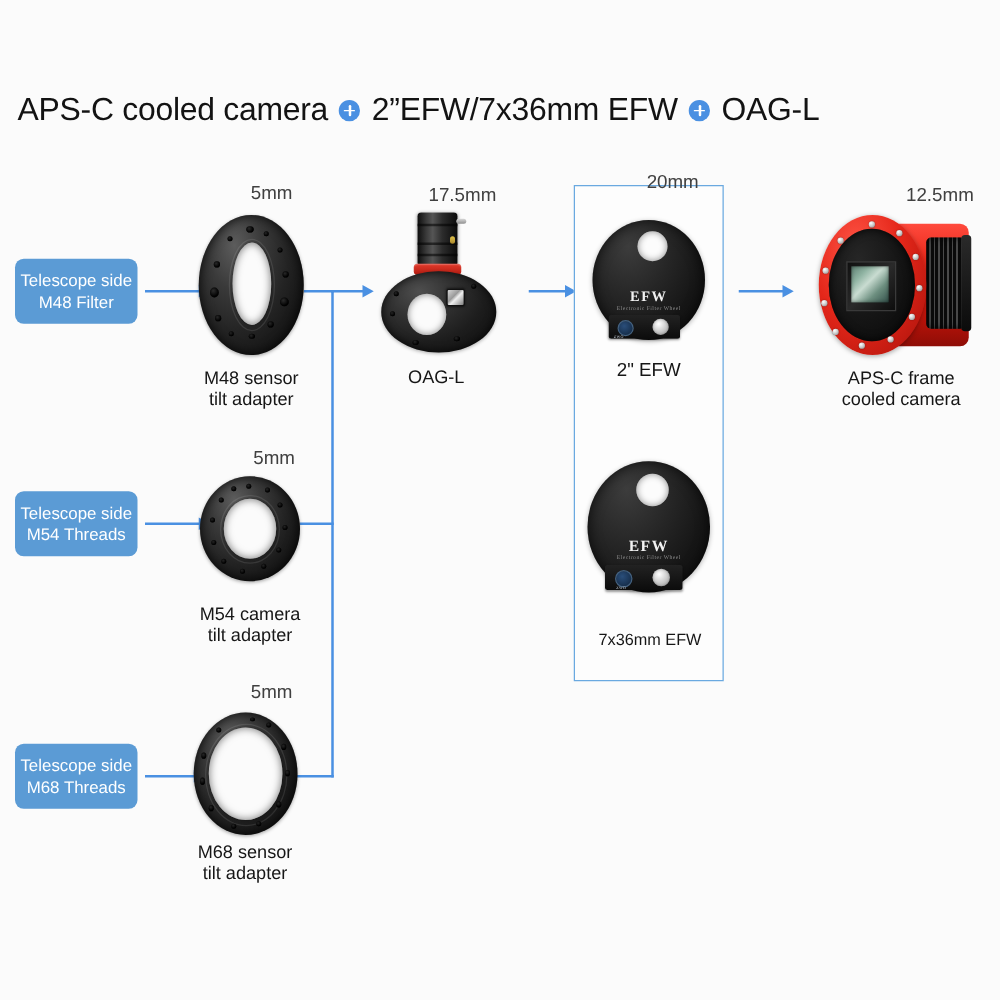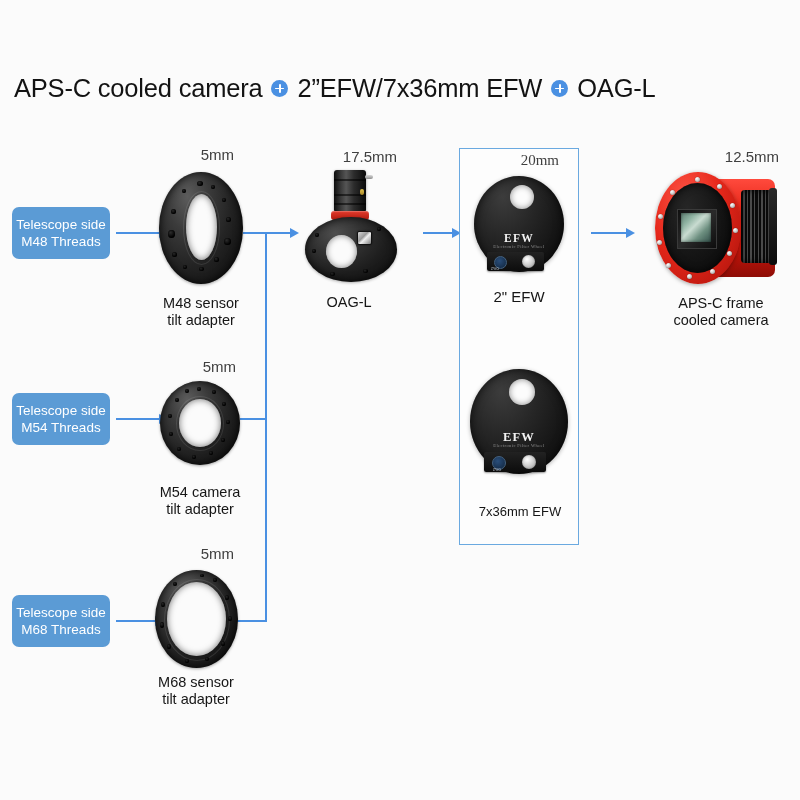--- a/index.html
+++ b/index.html
@@ -358,7 +358,7 @@
 
   <div id="efw-box" style="left:459px;top:148px;width:120px;height:397px;"></div>
 
-  <div class="dim-label" style="left:479px;top:152px;width:80px;font-family:Liberation Serif, serif;">20mm</div>
+  <div class="dim-label" style="left:479px;top:137px;width:80px;">20mm</div>
   <div class="efw-wrap" style="left:474px;top:176px;width:90px;height:96px;">
     <div class="efw-disc"></div>
     <div class="efw-aperture" style="left:36px;top:9px;width:24px;height:24px;"></div>

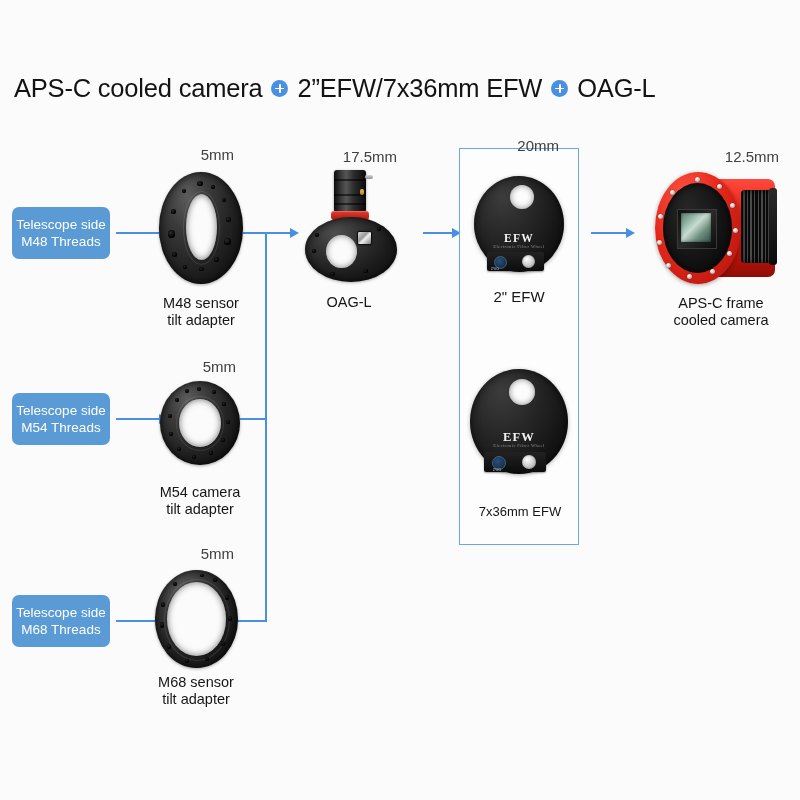--- a/index.html
+++ b/index.html
@@ -234,7 +234,7 @@
 
   <div class="side-label" style="left:12px;top:207px;">
     <span>Telescope side</span>
-    <span>M48 Threads</span>
+    <span>M48 Filter</span>
   </div>
   <div class="side-label" style="left:12px;top:393px;">
     <span>Telescope side</span>

